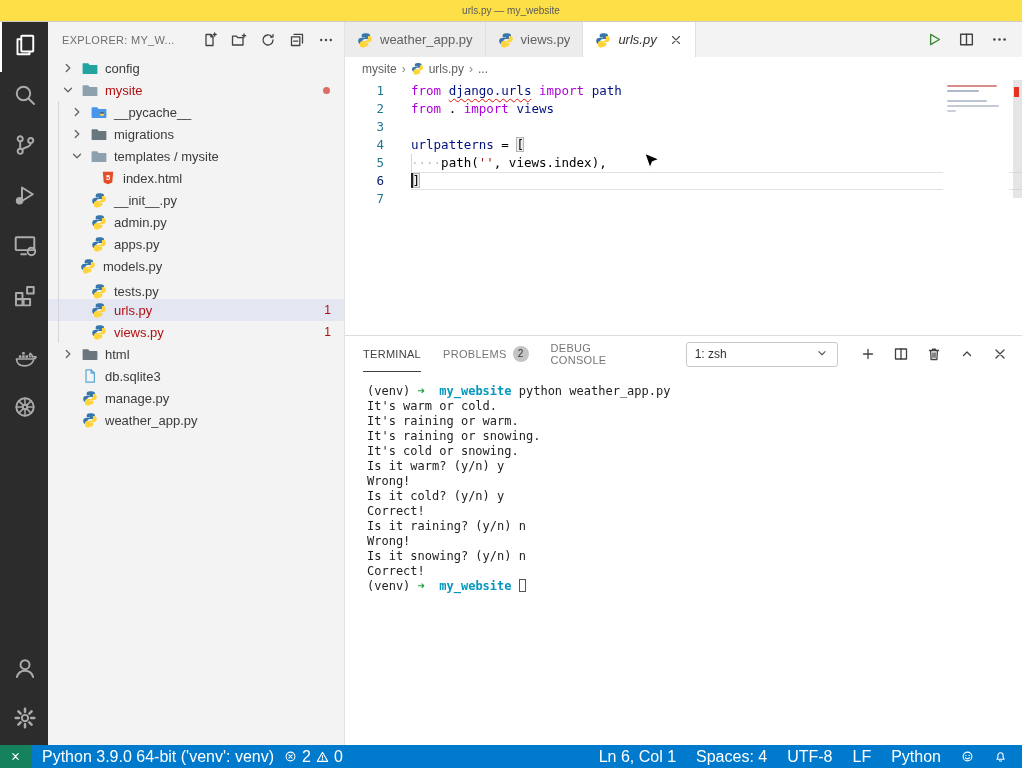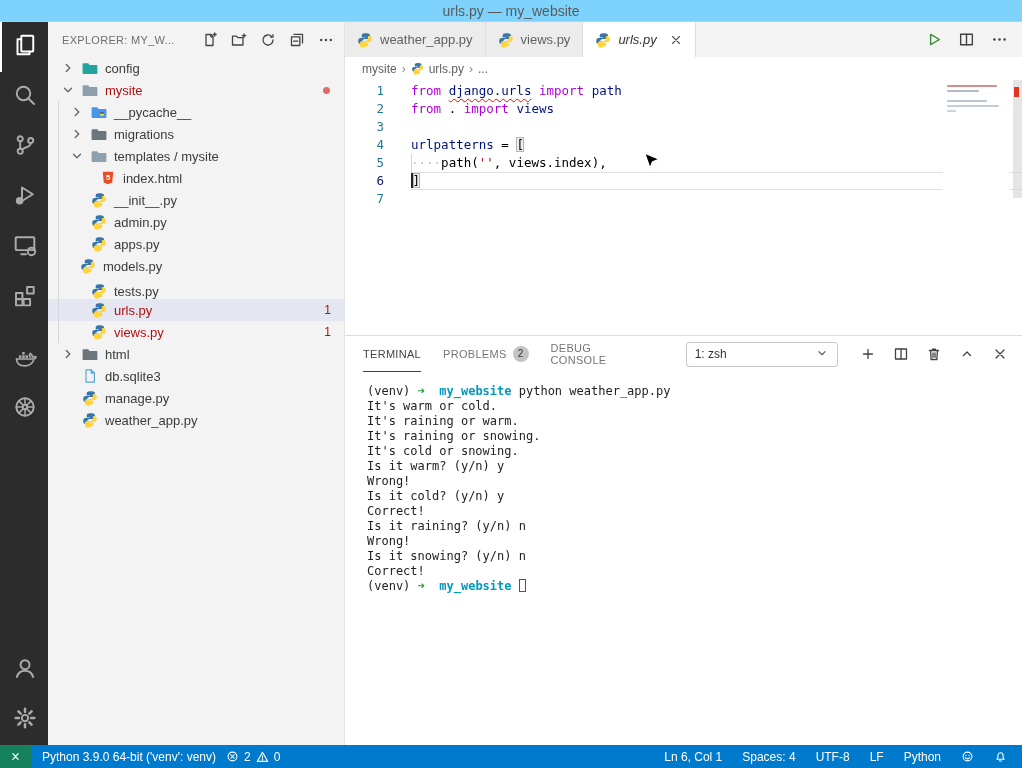--- a/index.html
+++ b/index.html
@@ -8,7 +8,7 @@
   .app{position:relative;width:1022px;height:768px;display:flex;flex-direction:column;background:#fff}
 
   
-  .titlebar{height:22px;background:#7dd3fc;border-bottom:1px solid #CACACA;display:flex;align-items:center;justify-content:center;font-size:14px;color:#5a5a5a;flex:none}
+  .titlebar{height:22px;background:#fde047;border-bottom:1px solid #CACACA;display:flex;align-items:center;justify-content:center;font-size:10px;color:#5a5a5a;flex:none}
 
   .main{flex:1;display:flex;min-height:0}
 

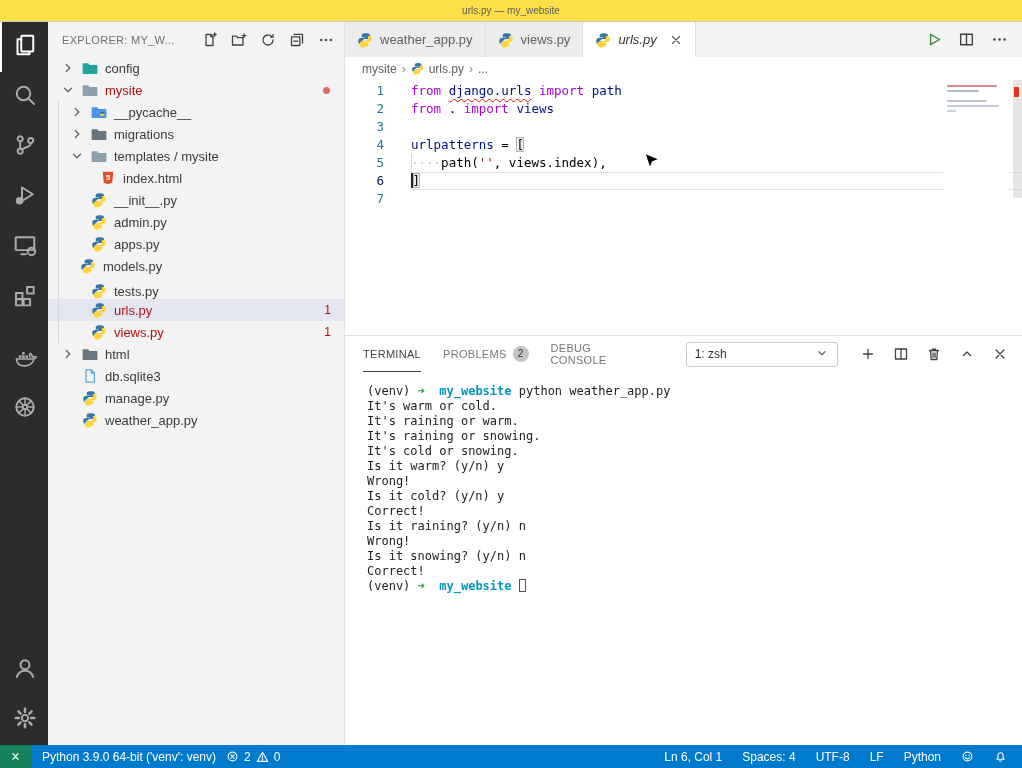--- a/index.html
+++ b/index.html
@@ -95,7 +95,7 @@
   .tcur{display:inline-block;width:7px;height:13px;border:1.2px solid #555;vertical-align:-2px}
 
   
-  .statusbar{height:23px;flex:none;background:#007ACC;color:#fff;display:flex;align-items:center;font-size:12px}
+  .statusbar{height:23px;flex:none;background:#007ACC;color:#fff;display:flex;align-items:center;font-size:16px}
   .sb-item{display:flex;align-items:center;gap:4px;padding:0 5px;height:23px;cursor:pointer;white-space:nowrap}
   .sb-remote{background:#16825D;padding:0 9px;margin-right:6px}
   .sb-item svg{width:13px;height:13px;display:block}

